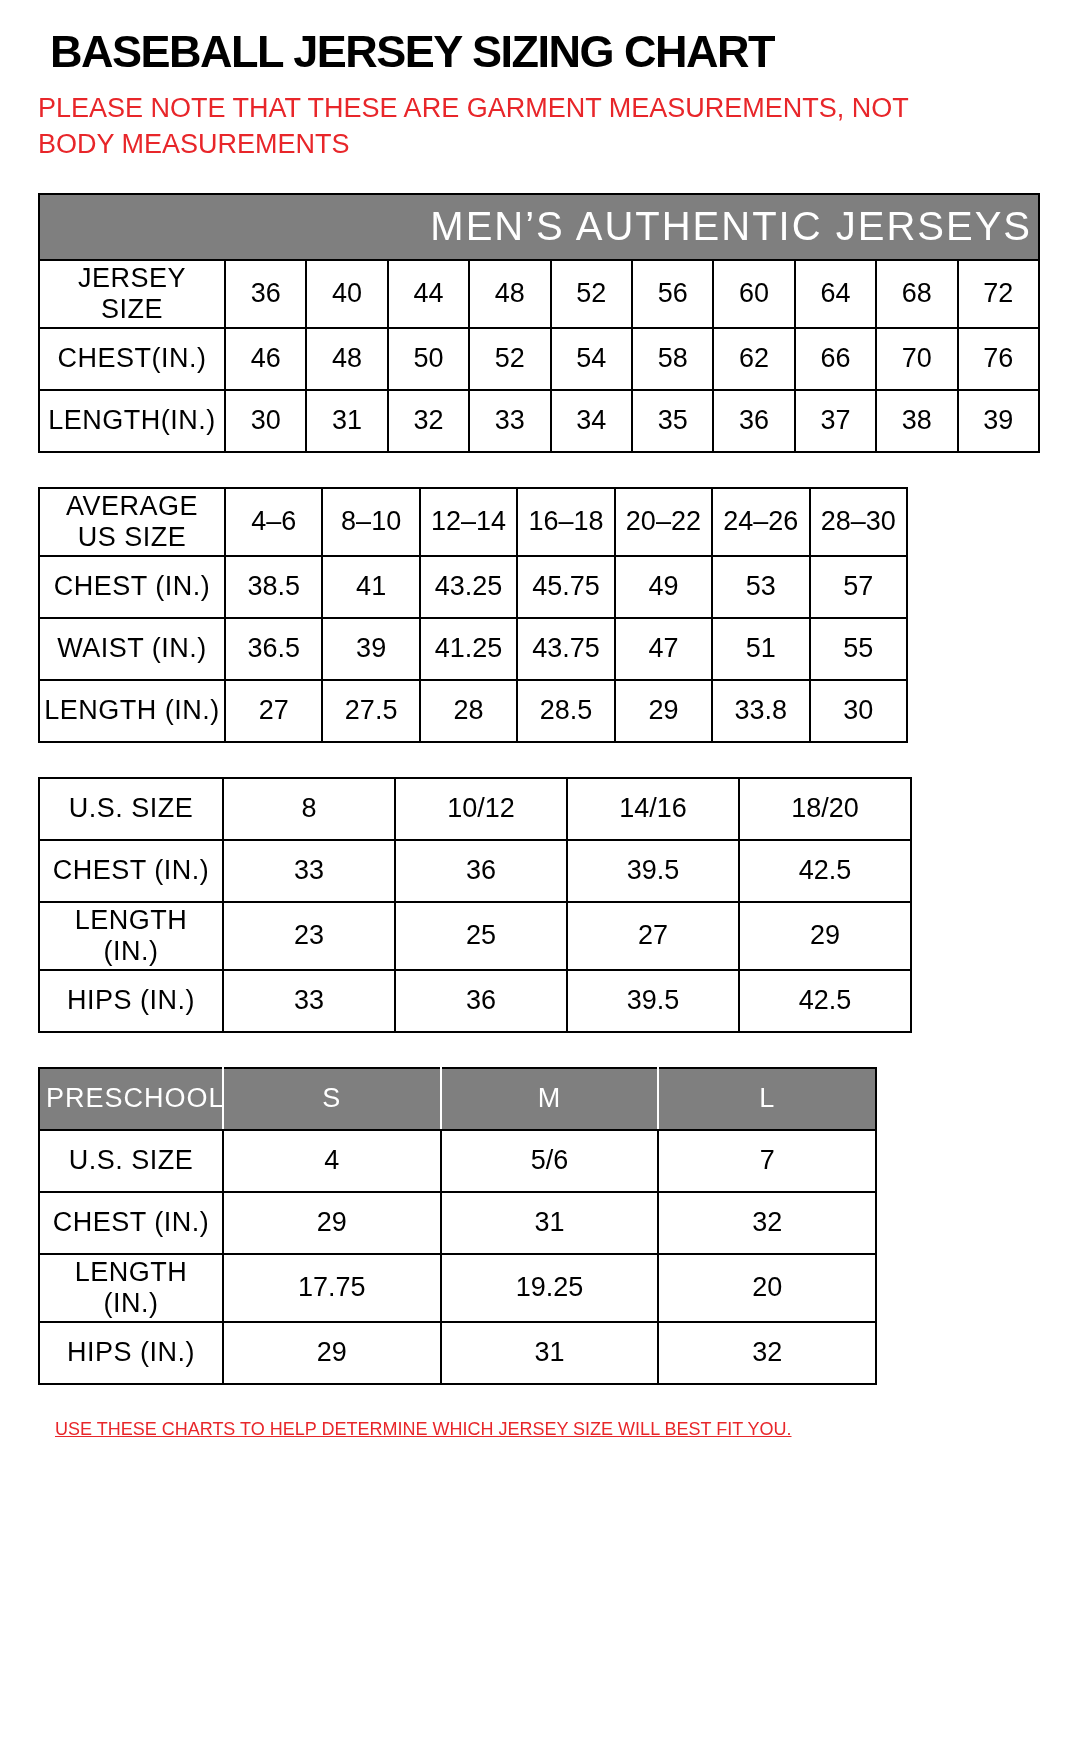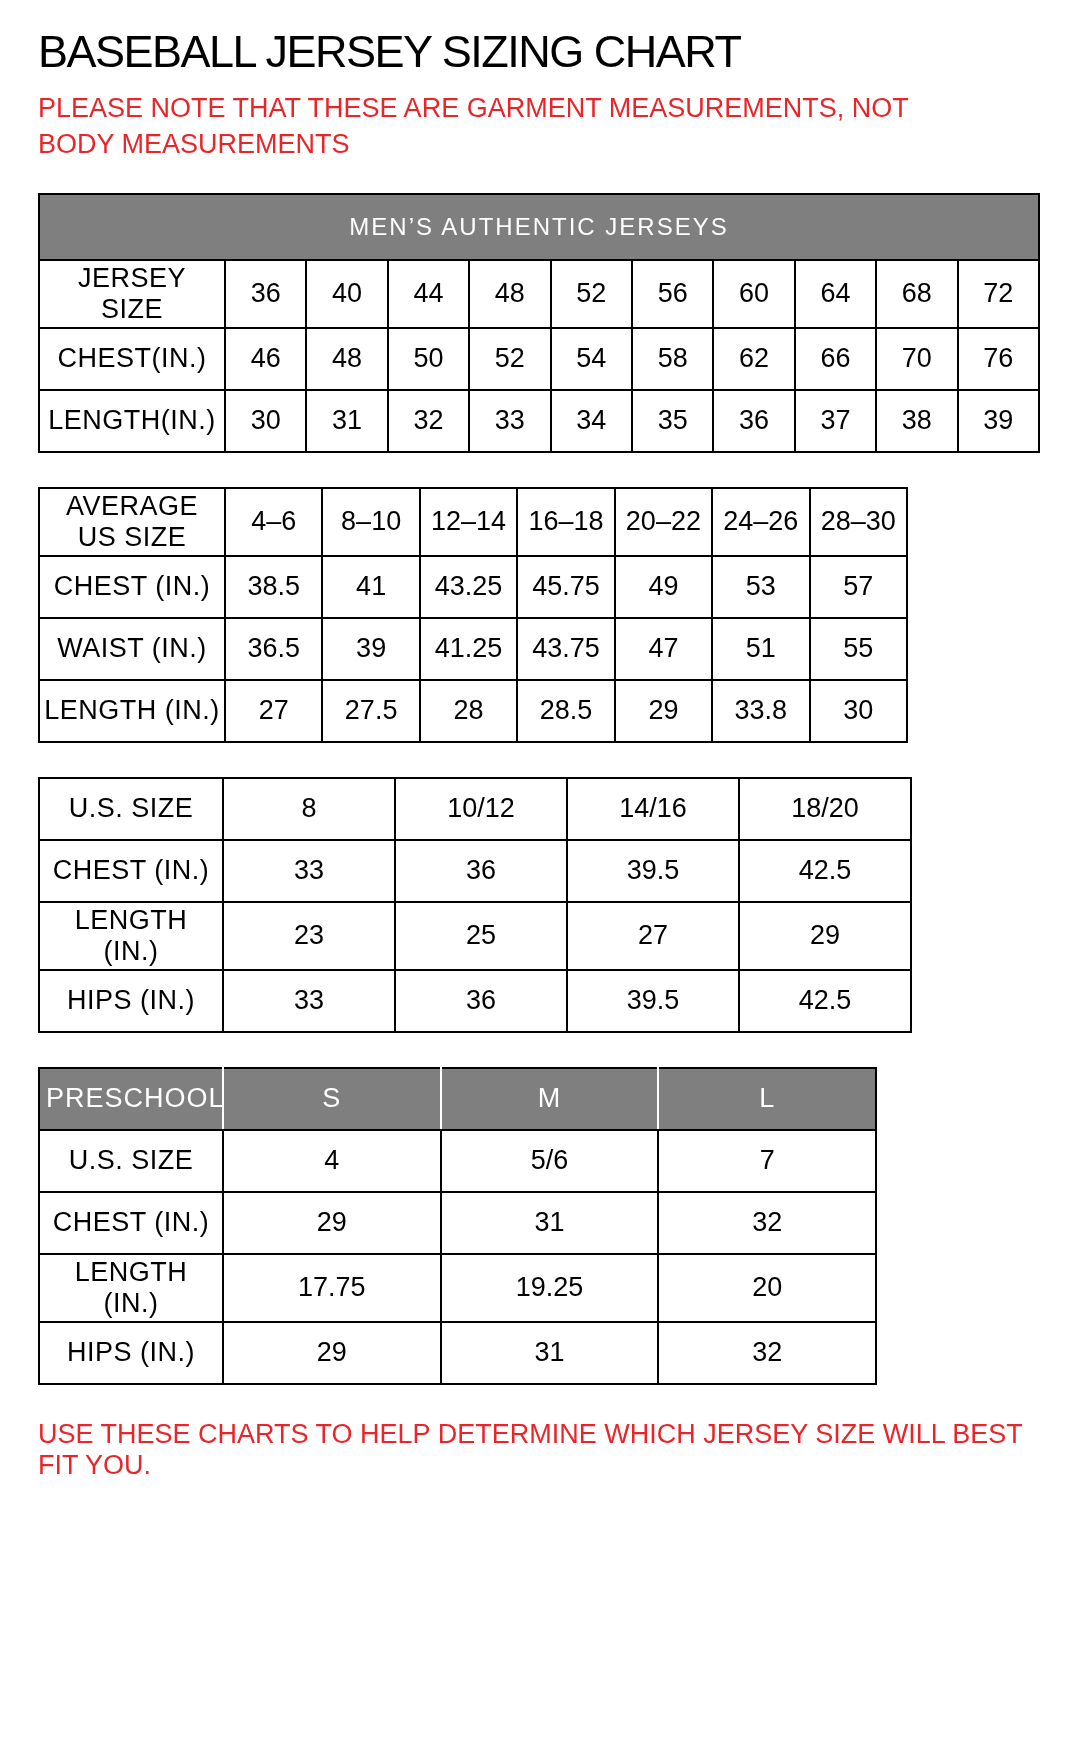--- a/index.html
+++ b/index.html
@@ -22,9 +22,9 @@
     padding: 26px 36px 60px 38px;
   }
   h1.title {
-    margin: 0 0 12px 0;
+    margin: 0 0 12px 12px;
     font-size: 45px;
-    font-weight: 400;
+    font-weight: 700;
     letter-spacing: -1.5px;
     color: #000;
   }

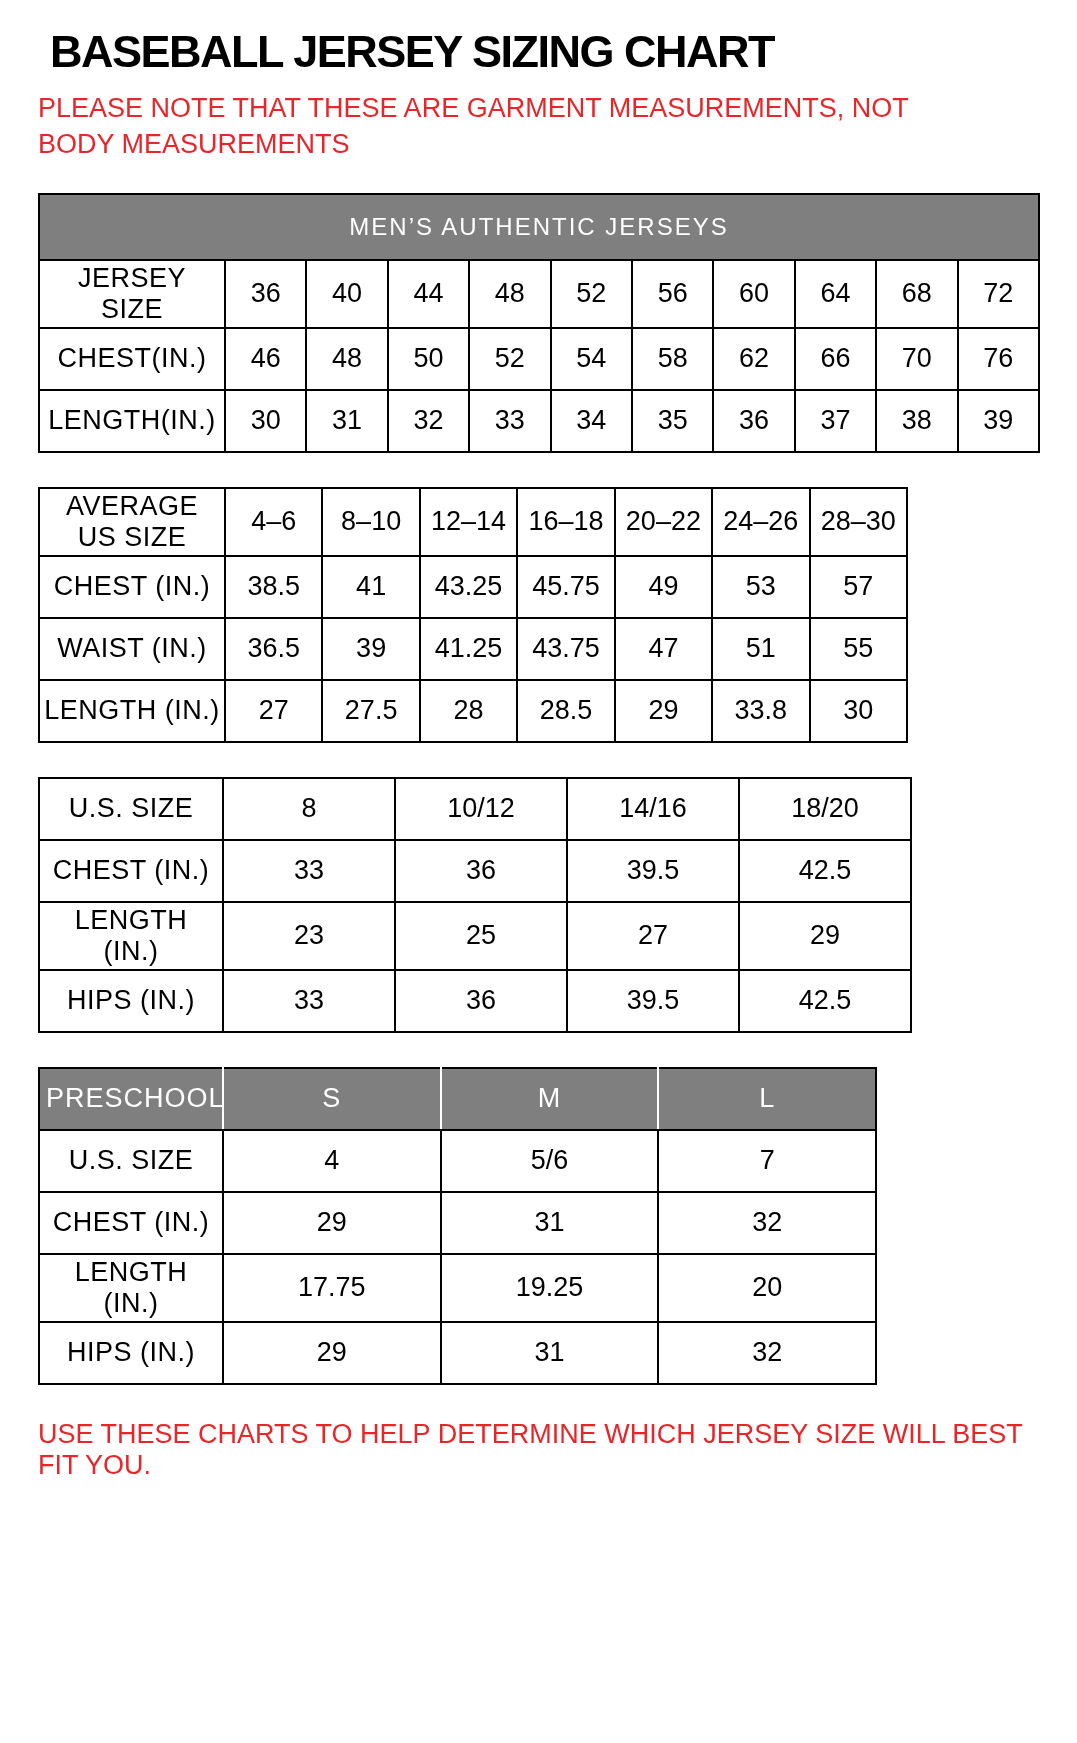--- a/index.html
+++ b/index.html
@@ -58,10 +58,11 @@
   }
   table.tbl th:last-child { border-right: 2px solid var(--grid-black); }
   table.tbl th.banner {
-    font-size: 24px;
+    font-size: 40px;
     letter-spacing: 2px;
     height: 66px;
     border: 2px solid var(--grid-black);
+    text-align: right;
   }
   table.tbl td {
     border: 2px solid var(--grid-black);

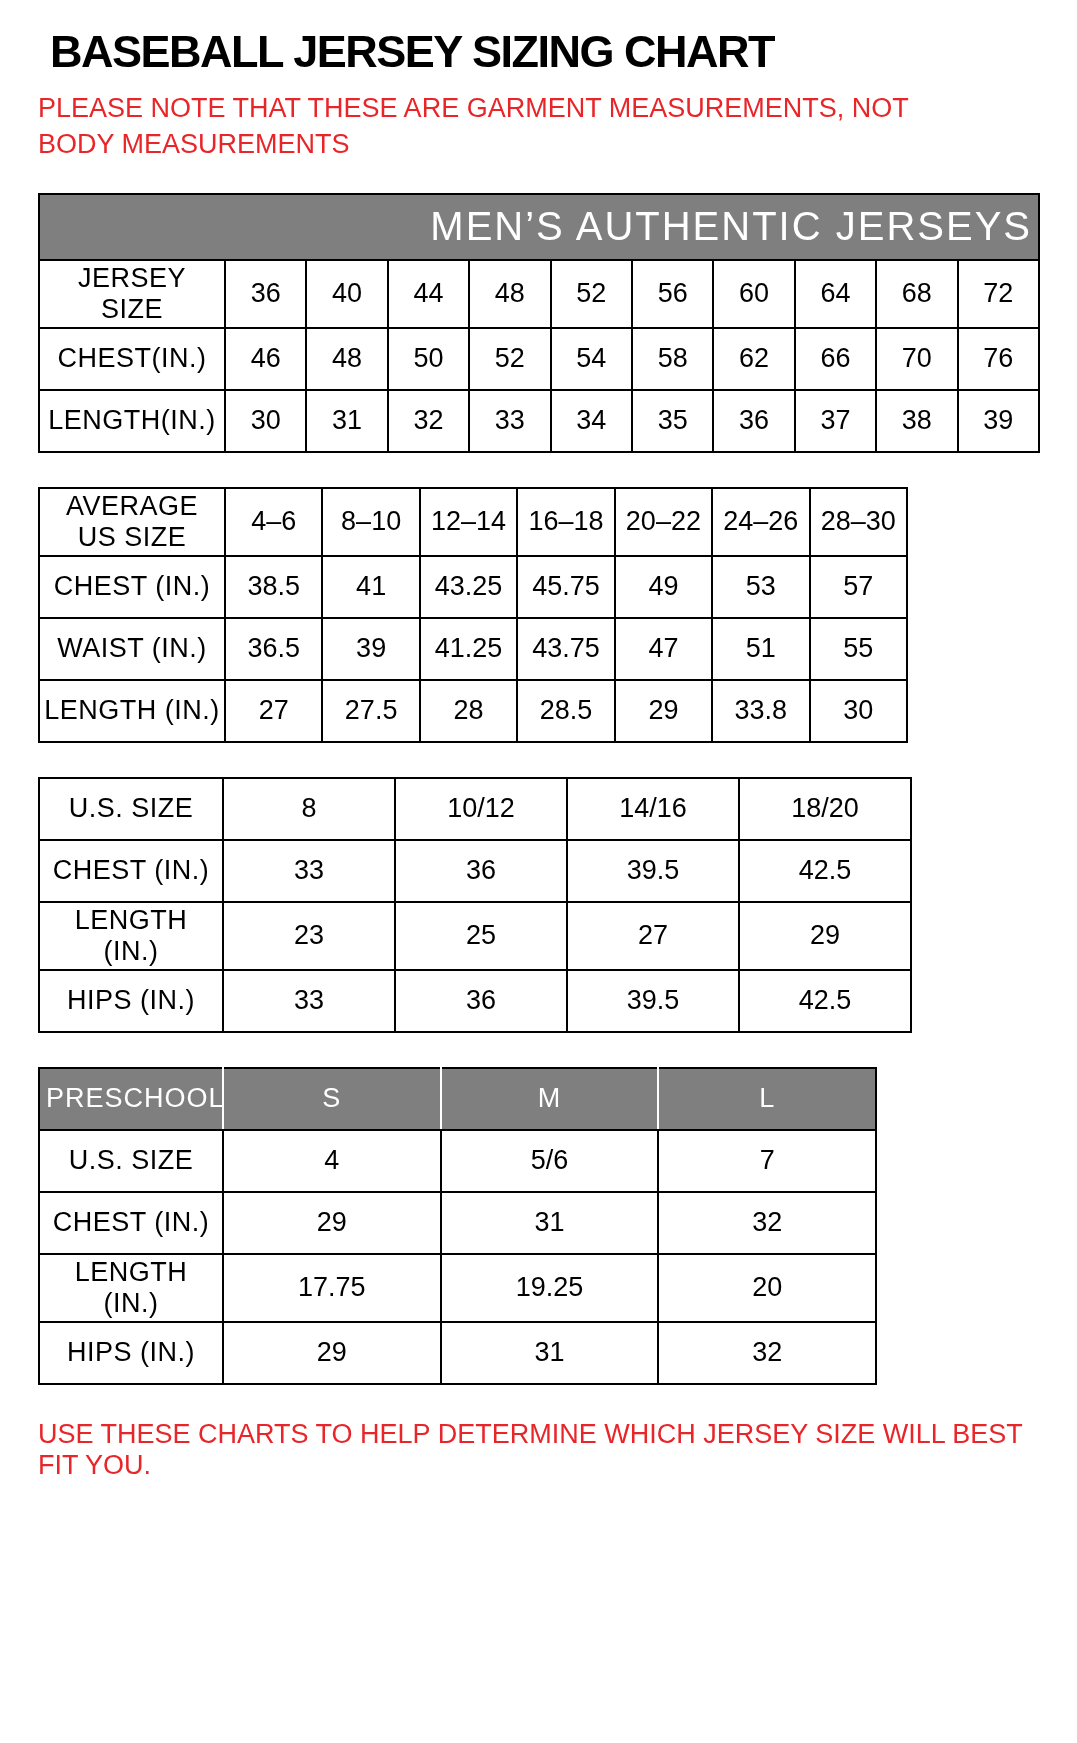--- a/index.html
+++ b/index.html
@@ -84,10 +84,11 @@
   .tbl-preschool { width: 839px; }
   .tbl-preschool col.col-label { width: 184px; }
   p.footer {
-    margin: 2px 0 0 0;
+    margin: 2px 0 0 17px;
     color: var(--accent-red);
-    font-size: 27px;
+    font-size: 18px;
     font-weight: 400;
+    text-decoration: underline;
   }
 </style>
 </head>

